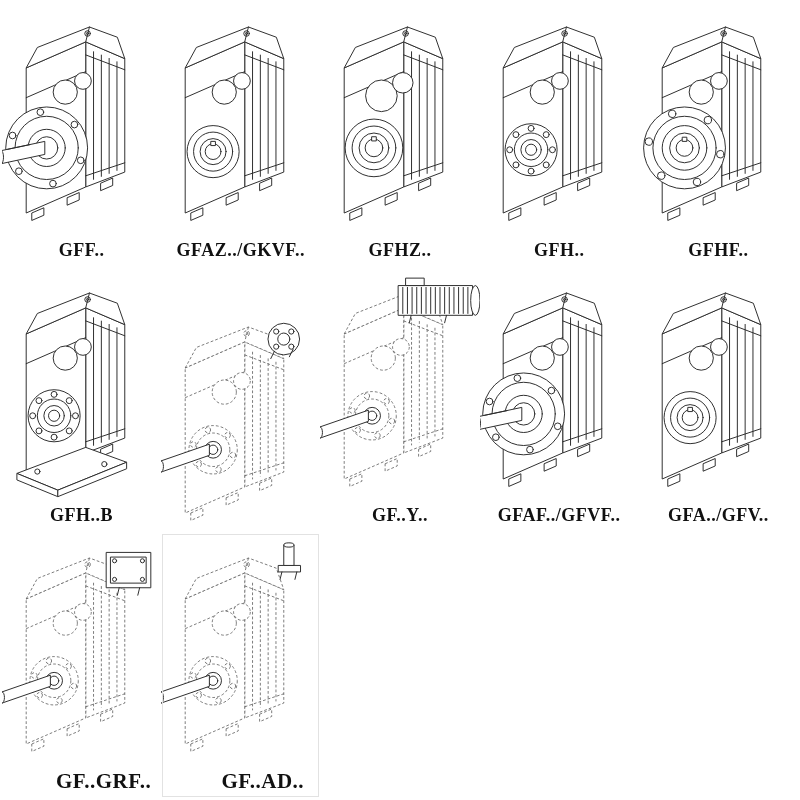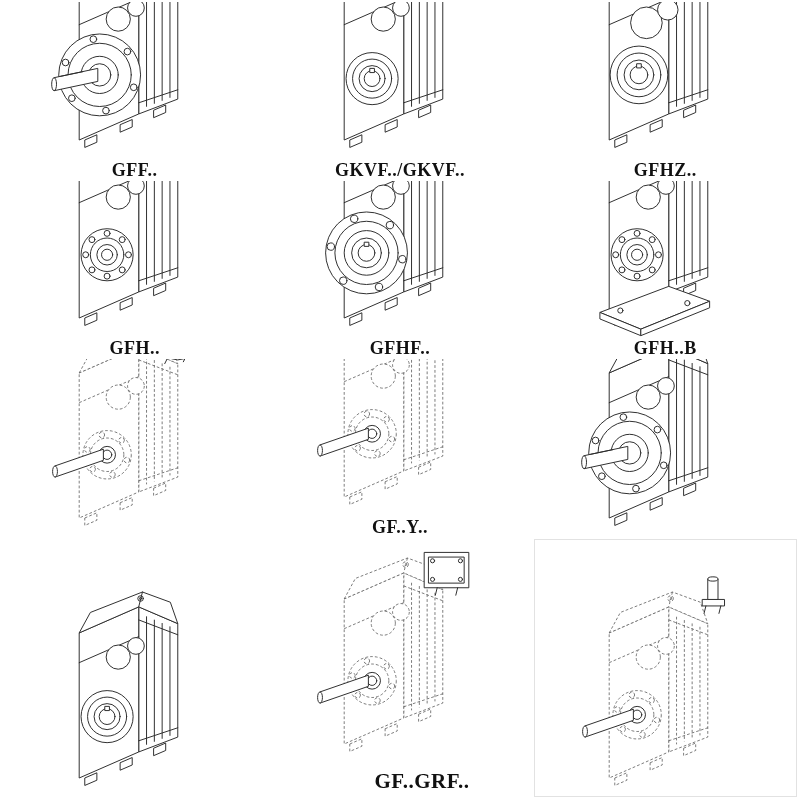--- a/index.html
+++ b/index.html
@@ -7,7 +7,7 @@
     width:800px;height:800px;box-sizing:border-box;
     background:#ffffff;
     display:grid;
-    grid-template-columns:repeat(3,1fr);
+    grid-template-columns:repeat(5,1fr);
     grid-template-rows:repeat(3,1fr);
     padding:2px;
     font-family:"Liberation Serif","DejaVu Serif",serif;

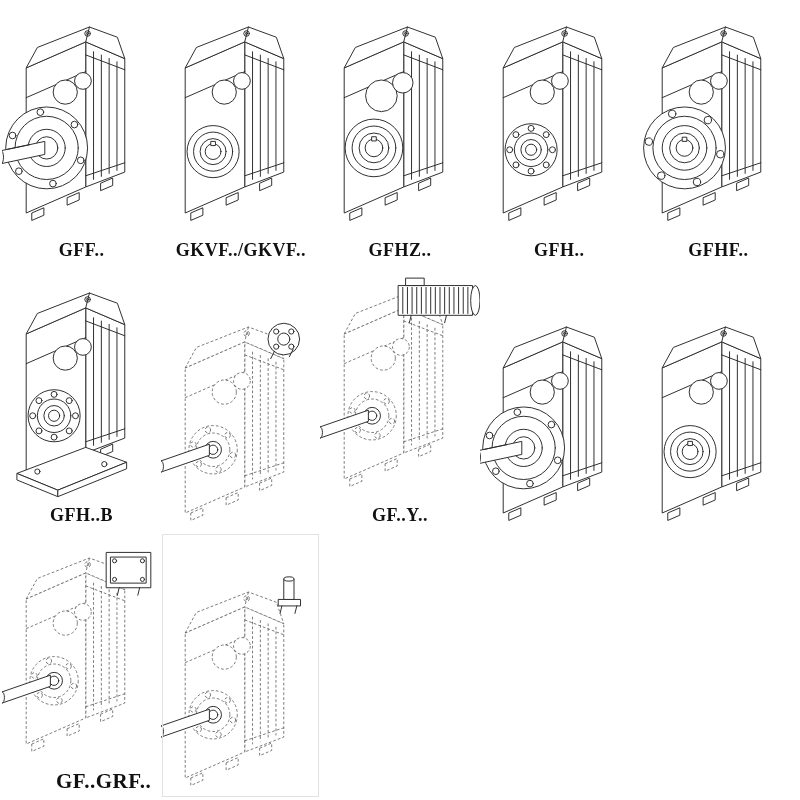--- a/index.html
+++ b/index.html
@@ -98,7 +98,7 @@
         <circle cx="70" cy="154" r="8.5" class="ln"></circle>
         <path d="M67.5,143 h5 v4.5 h-5 Z" class="fw"></path>
       </svg>
-    <figcaption class="cap">GKVF../GKVF..</figcaption>
+    <figcaption class="cap">GFAZ../GKVF..</figcaption>
   </figure>
 
   <figure class="cell">

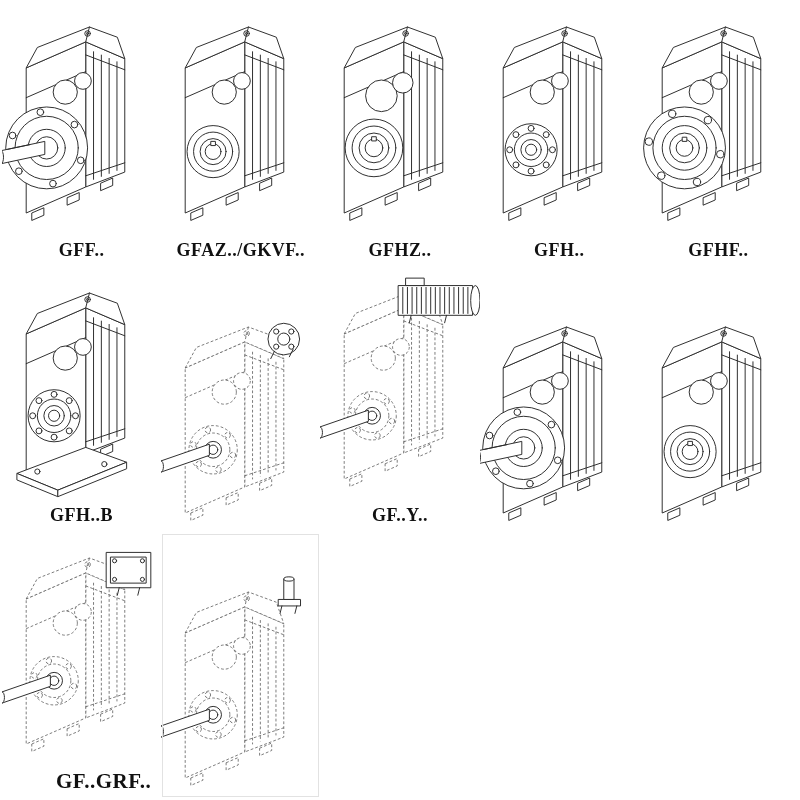--- a/index.html
+++ b/index.html
@@ -376,6 +376,7 @@
         <ellipse cx="13" cy="160" rx="2.6" ry="7" class="fw"></ellipse>
         <line x1="20" y1="151.5" x2="44" y2="146.5" class="ln"></line>
       </svg>
+    <figcaption class="cap">GFAF../GFVF..</figcaption>
   </figure>
 
   <figure class="cell">

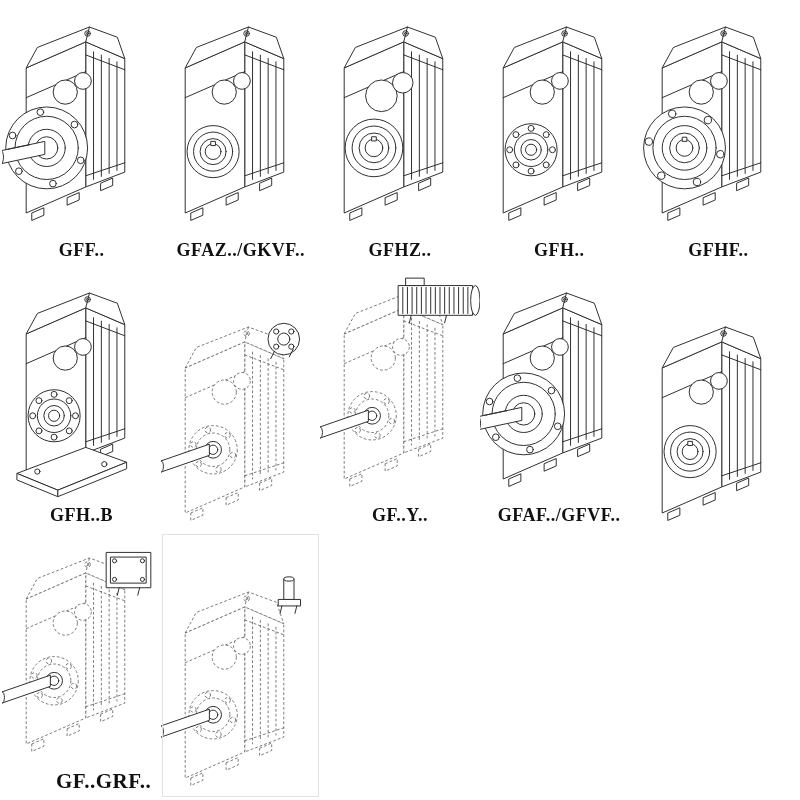--- a/index.html
+++ b/index.html
@@ -405,6 +405,7 @@
         <circle cx="70" cy="154" r="8.5" class="ln"></circle>
         <path d="M67.5,143 h5 v4.5 h-5 Z" class="fw"></path>
       </svg>
+    <figcaption class="cap">GFA../GFV..</figcaption>
   </figure>
 
   <figure class="cell">

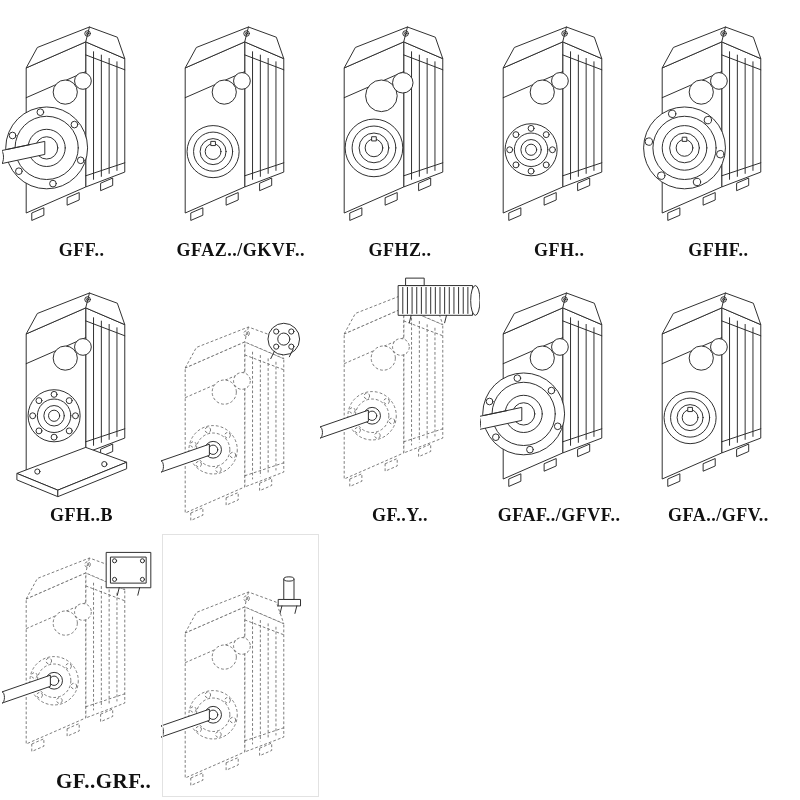--- a/index.html
+++ b/index.html
@@ -490,6 +490,7 @@
         <line x1="144" y1="35" x2="142" y2="43" class="ln"></line>
         <line x1="160" y1="35" x2="158" y2="43" class="ln"></line>
       </svg>
+    <figcaption class="cap lg">GF..AD..</figcaption>
   </figure>
 
 </div>

